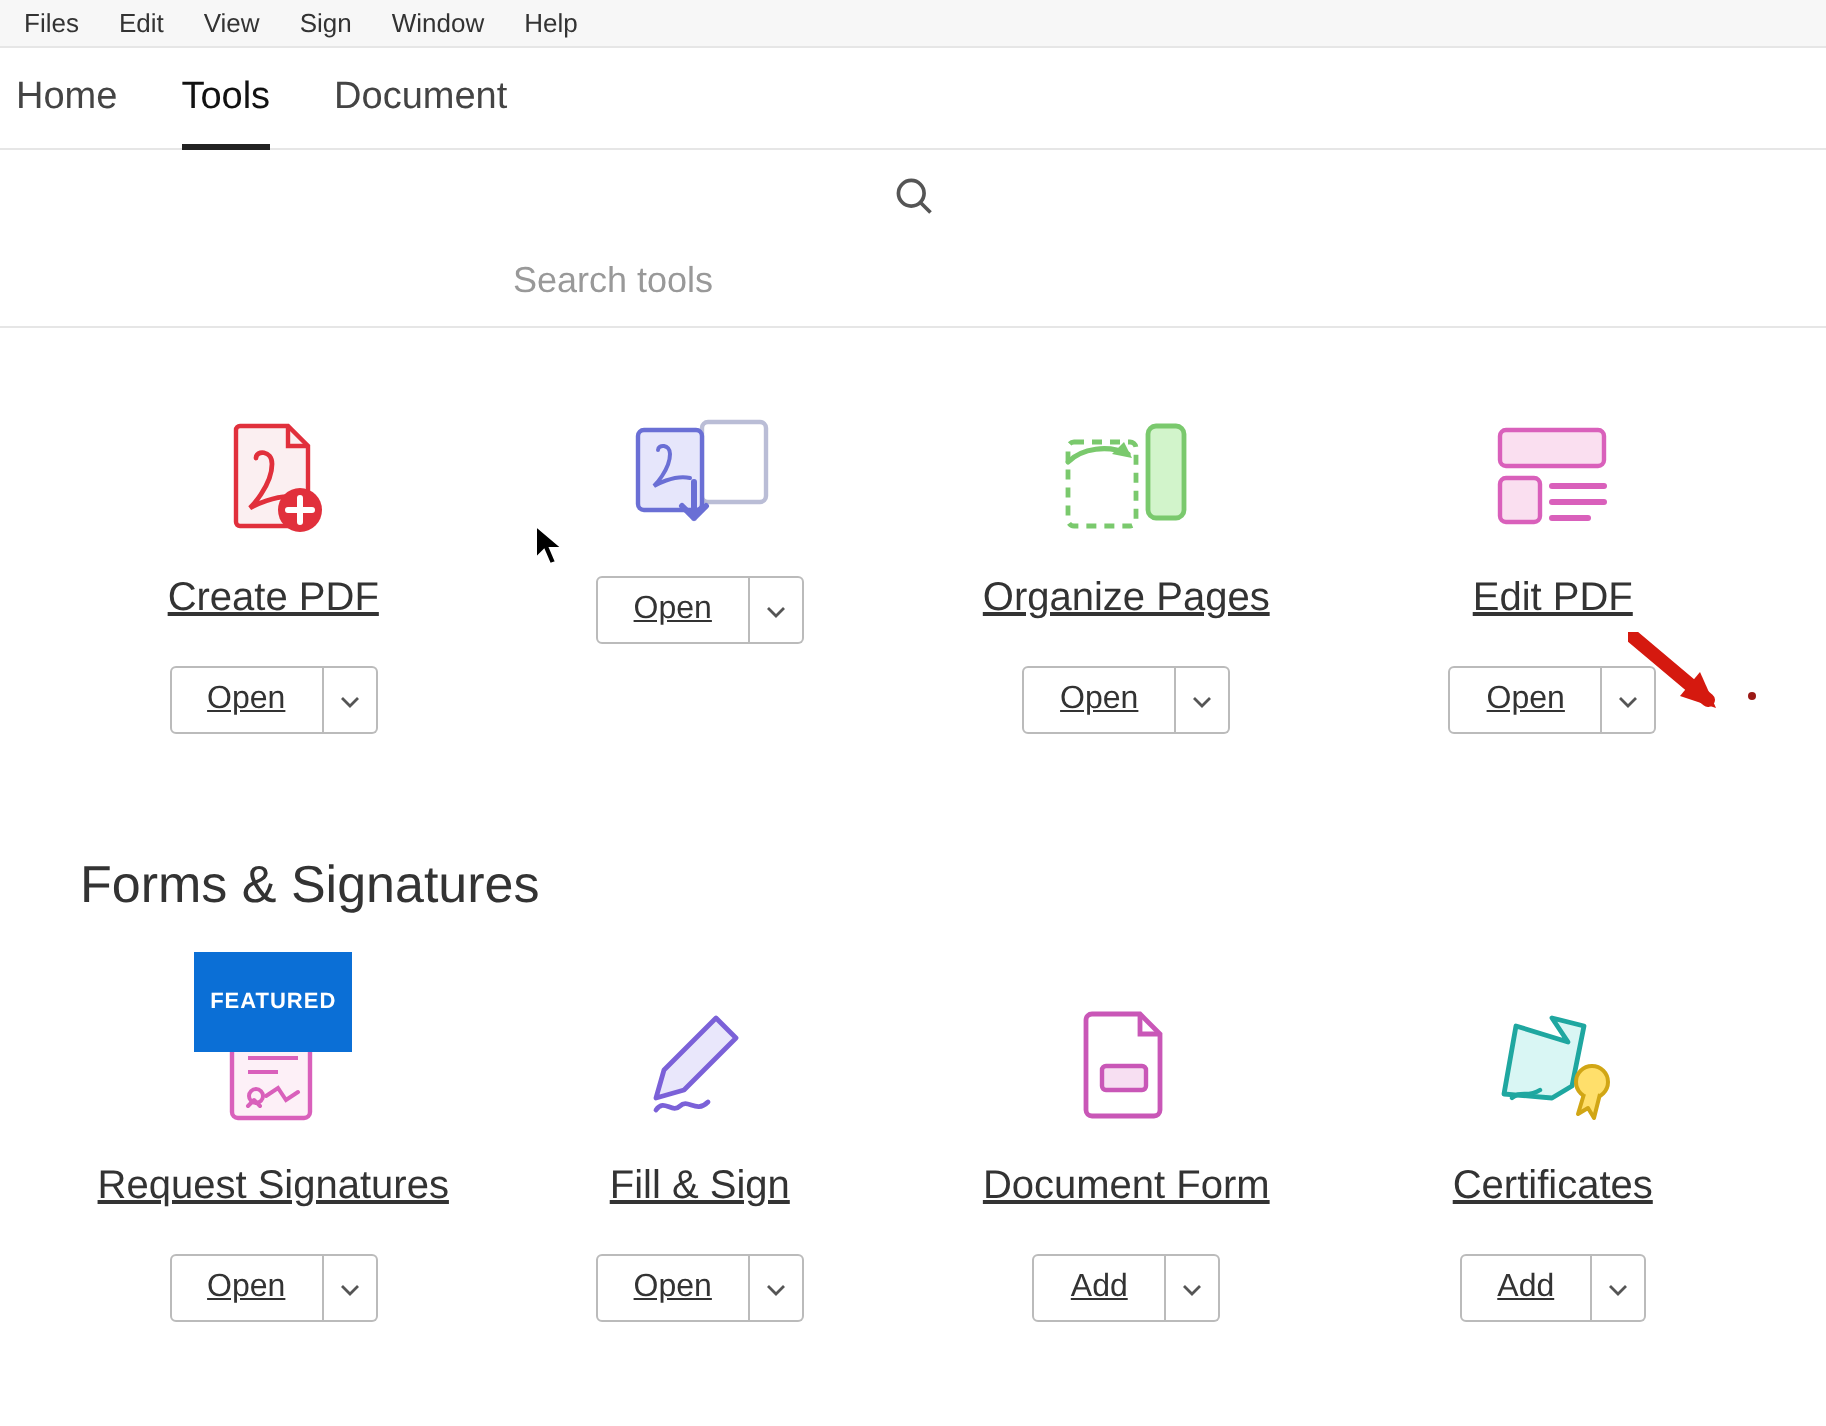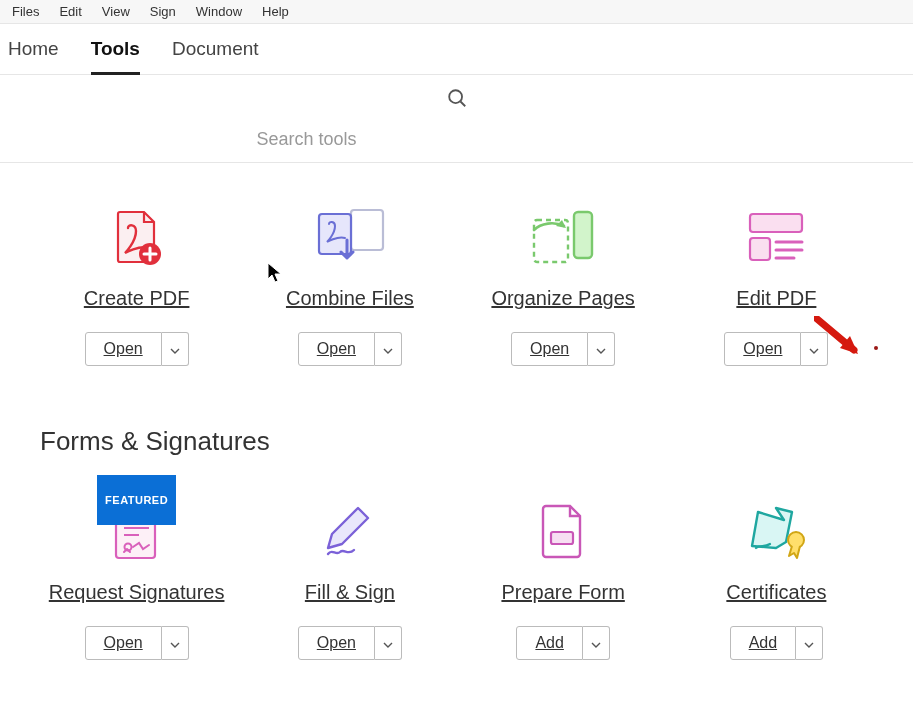--- a/index.html
+++ b/index.html
@@ -12,7 +12,7 @@
     
     .tabs { display: flex; gap: 32px; padding: 14px 8px 0 8px; border-bottom: 1px solid #e6e6e6; font-size: 19px; }
     .tabs .tab { padding-bottom: 12px; cursor: default; color: #444; }
-    .tabs .tab.active { color: #111; border-bottom: 3px solid #222; margin-bottom: -1px; font-weight: 700; }
+    .tabs .tab.active { color: #111; border-bottom: 3px solid #222; margin-bottom: -1px; font-weight: 400; }
 
     
     .searchrow { display: flex; align-items: center; gap: 16px; padding: 12px 8px; border-bottom: 1px solid #e6e6e6; flex-direction: column; }

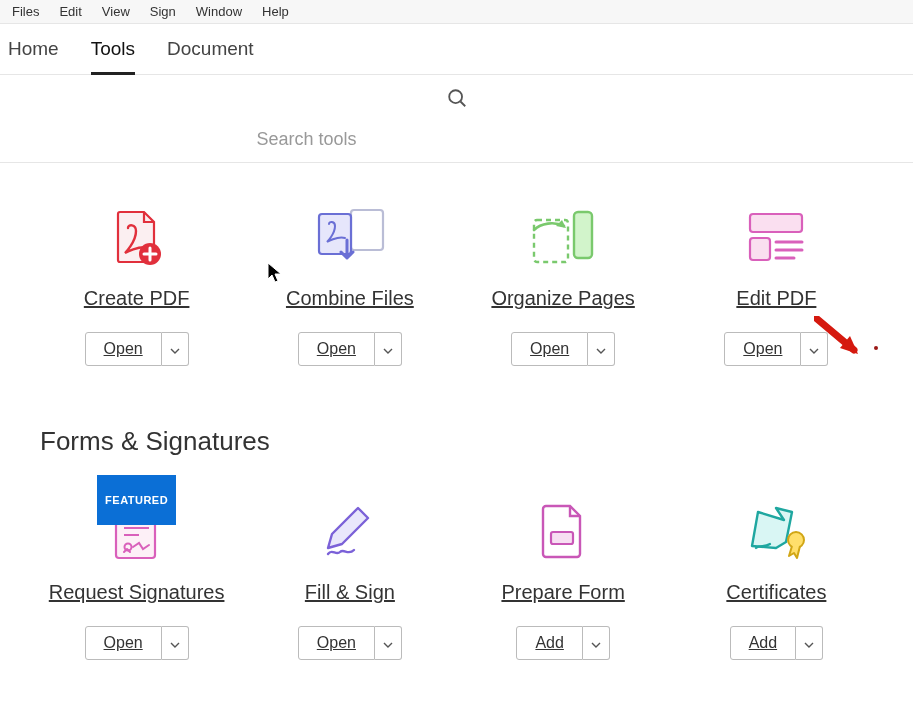--- a/index.html
+++ b/index.html
@@ -102,7 +102,6 @@
           <path d="M36 34 v18 M30 46 l6 6 l6 -6" fill="none" stroke="#6a6fd5" stroke-width="3" stroke-linecap="round" stroke-linejoin="round"></path>
         </svg>
       </div>
-      <div class="label">Combine Files</div>
       <div class="btnrow">
         <button class="btn main">Open</button>
         <button class="btn drop">

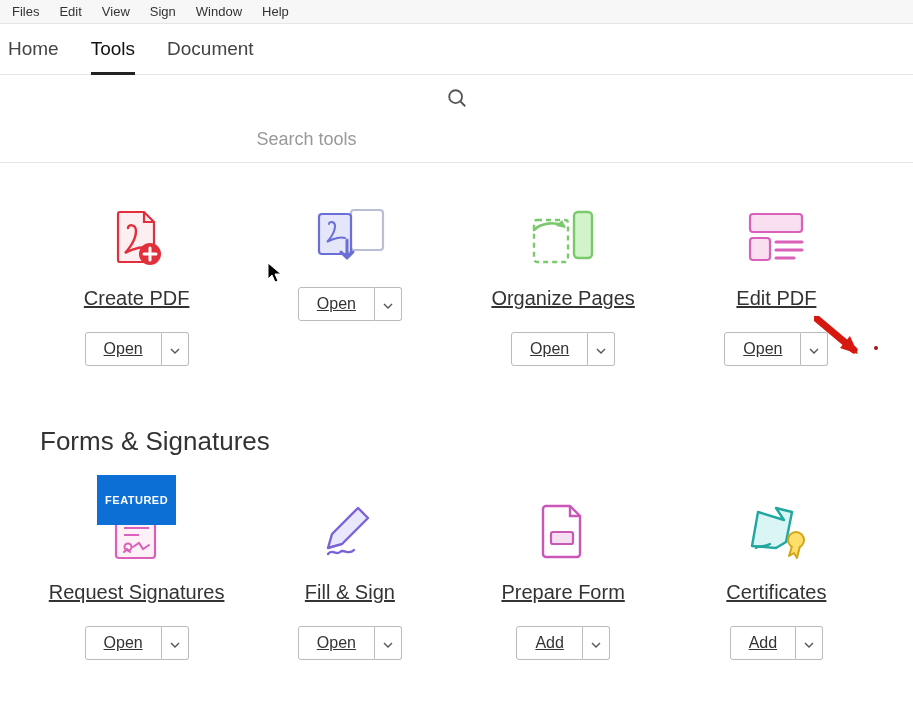--- a/index.html
+++ b/index.html
@@ -210,7 +210,7 @@
           <rect x="13" y="30" width="22" height="12" rx="2" fill="#f7dff2" stroke="#c957b7" stroke-width="2.2"></rect>
         </svg>
       </div>
-      <div class="label">Prepare Form</div>
+      <div class="label">Document Form</div>
       <div class="btnrow">
         <button class="btn main">Add</button>
         <button class="btn drop">

